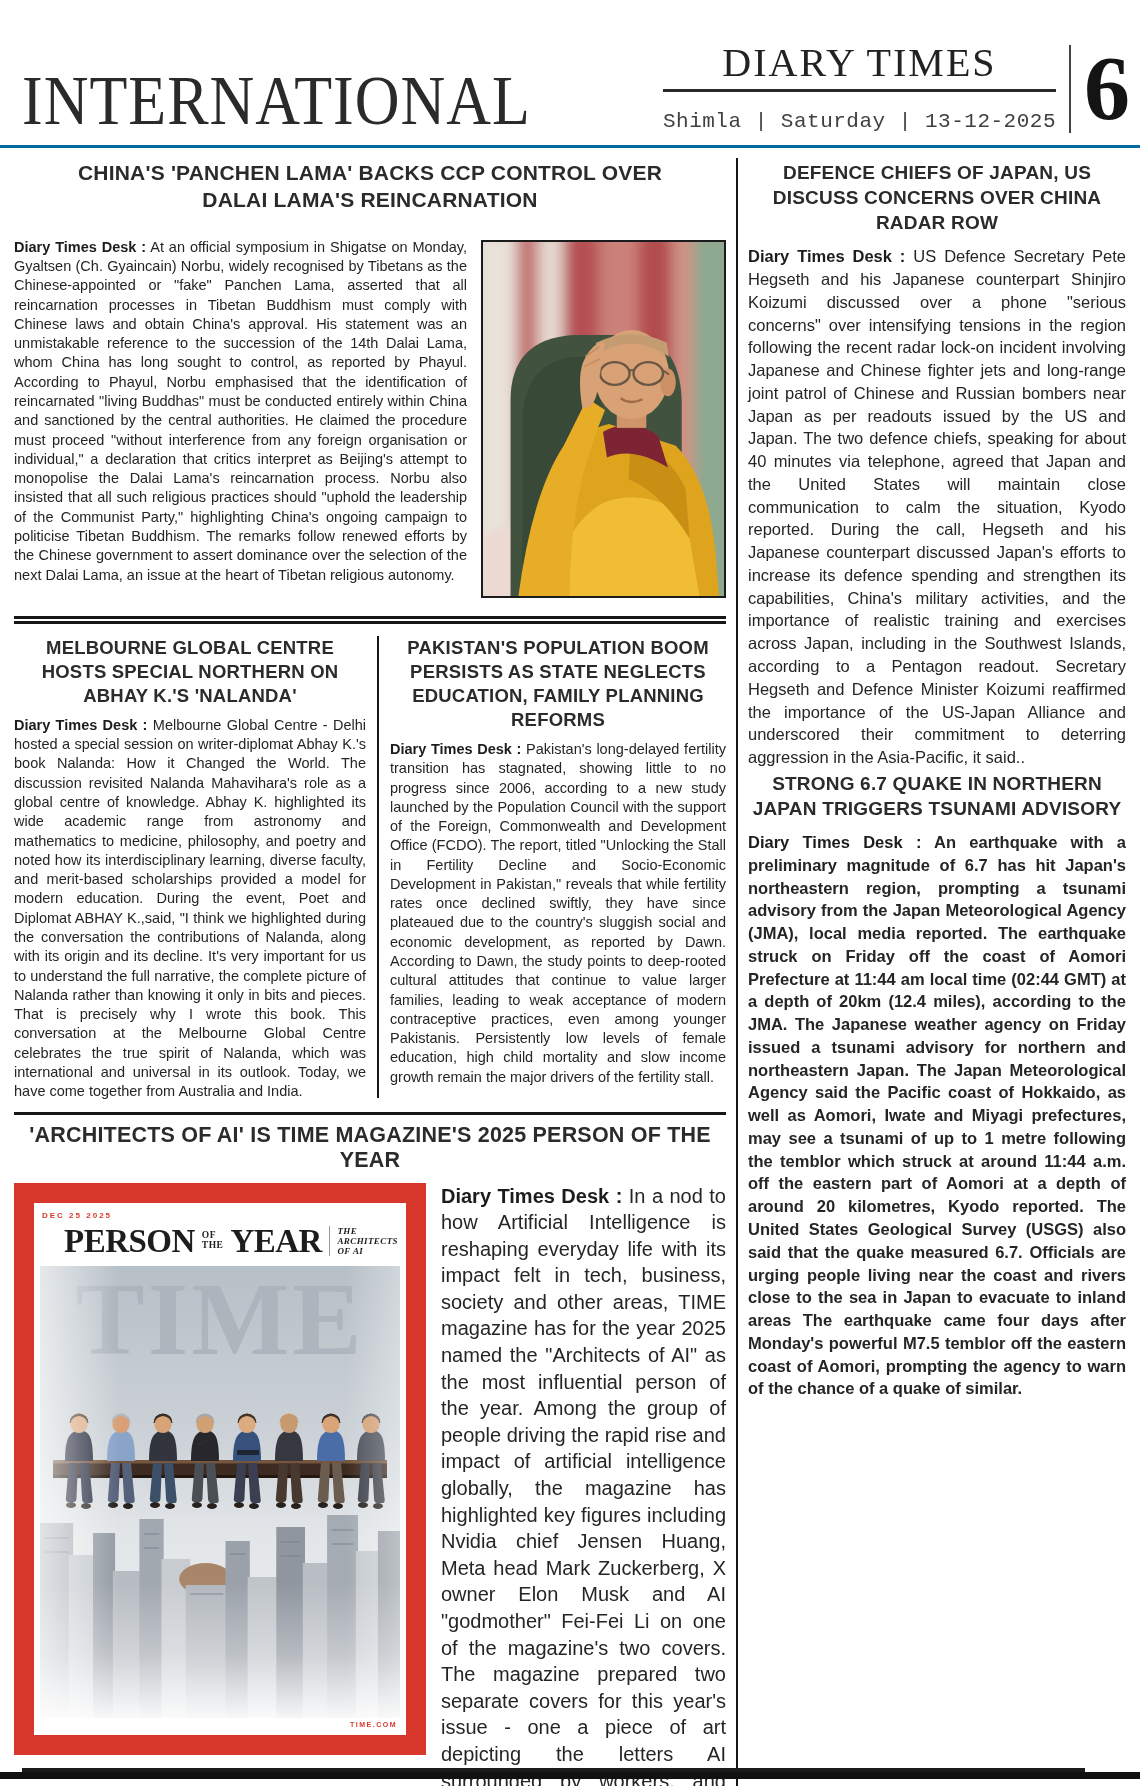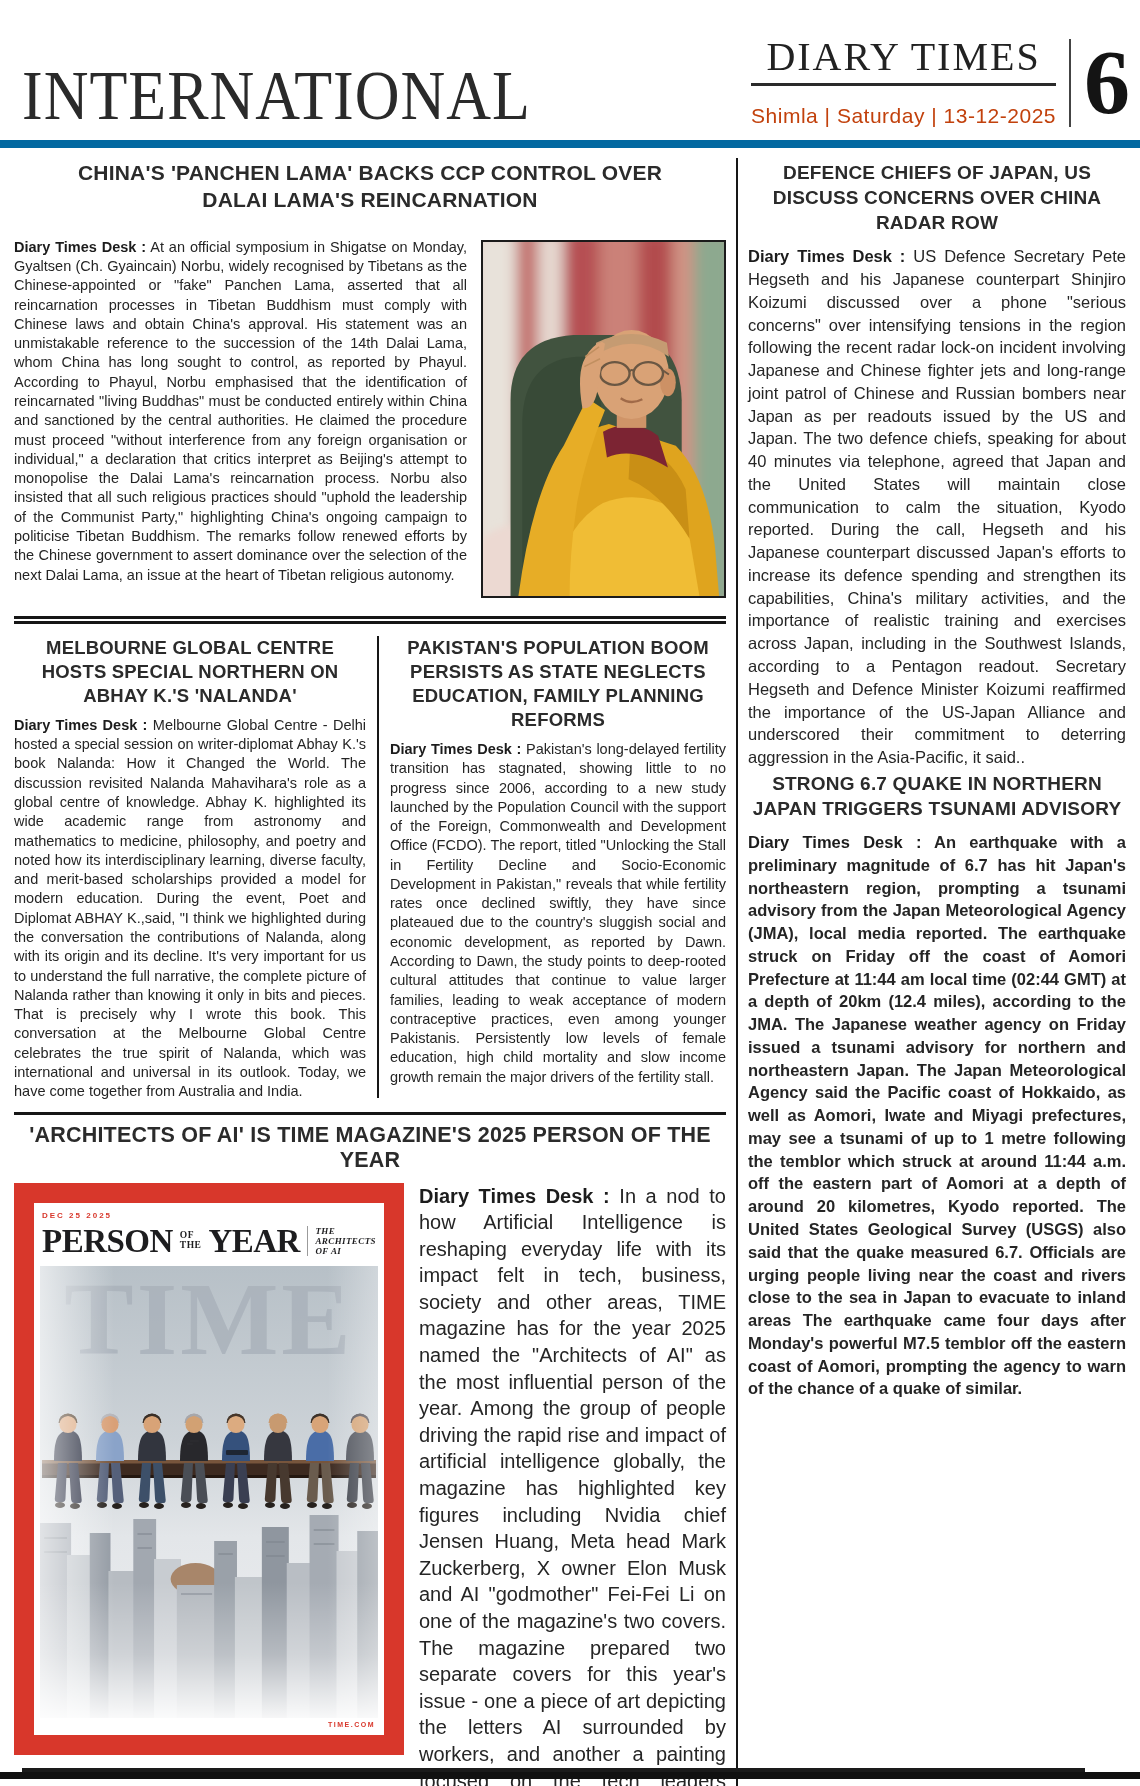--- a/index.html
+++ b/index.html
@@ -13,7 +13,7 @@
   .header {
     display:flex; justify-content:space-between; align-items:flex-end;
     height:148px; padding:0 10px 10px 22px;
-    border-bottom:8px solid #0369a1;
+    border-bottom:3px solid #0369a1;
   }
   .section-title {
     font-family:"Liberation Serif", serif; font-weight:400;

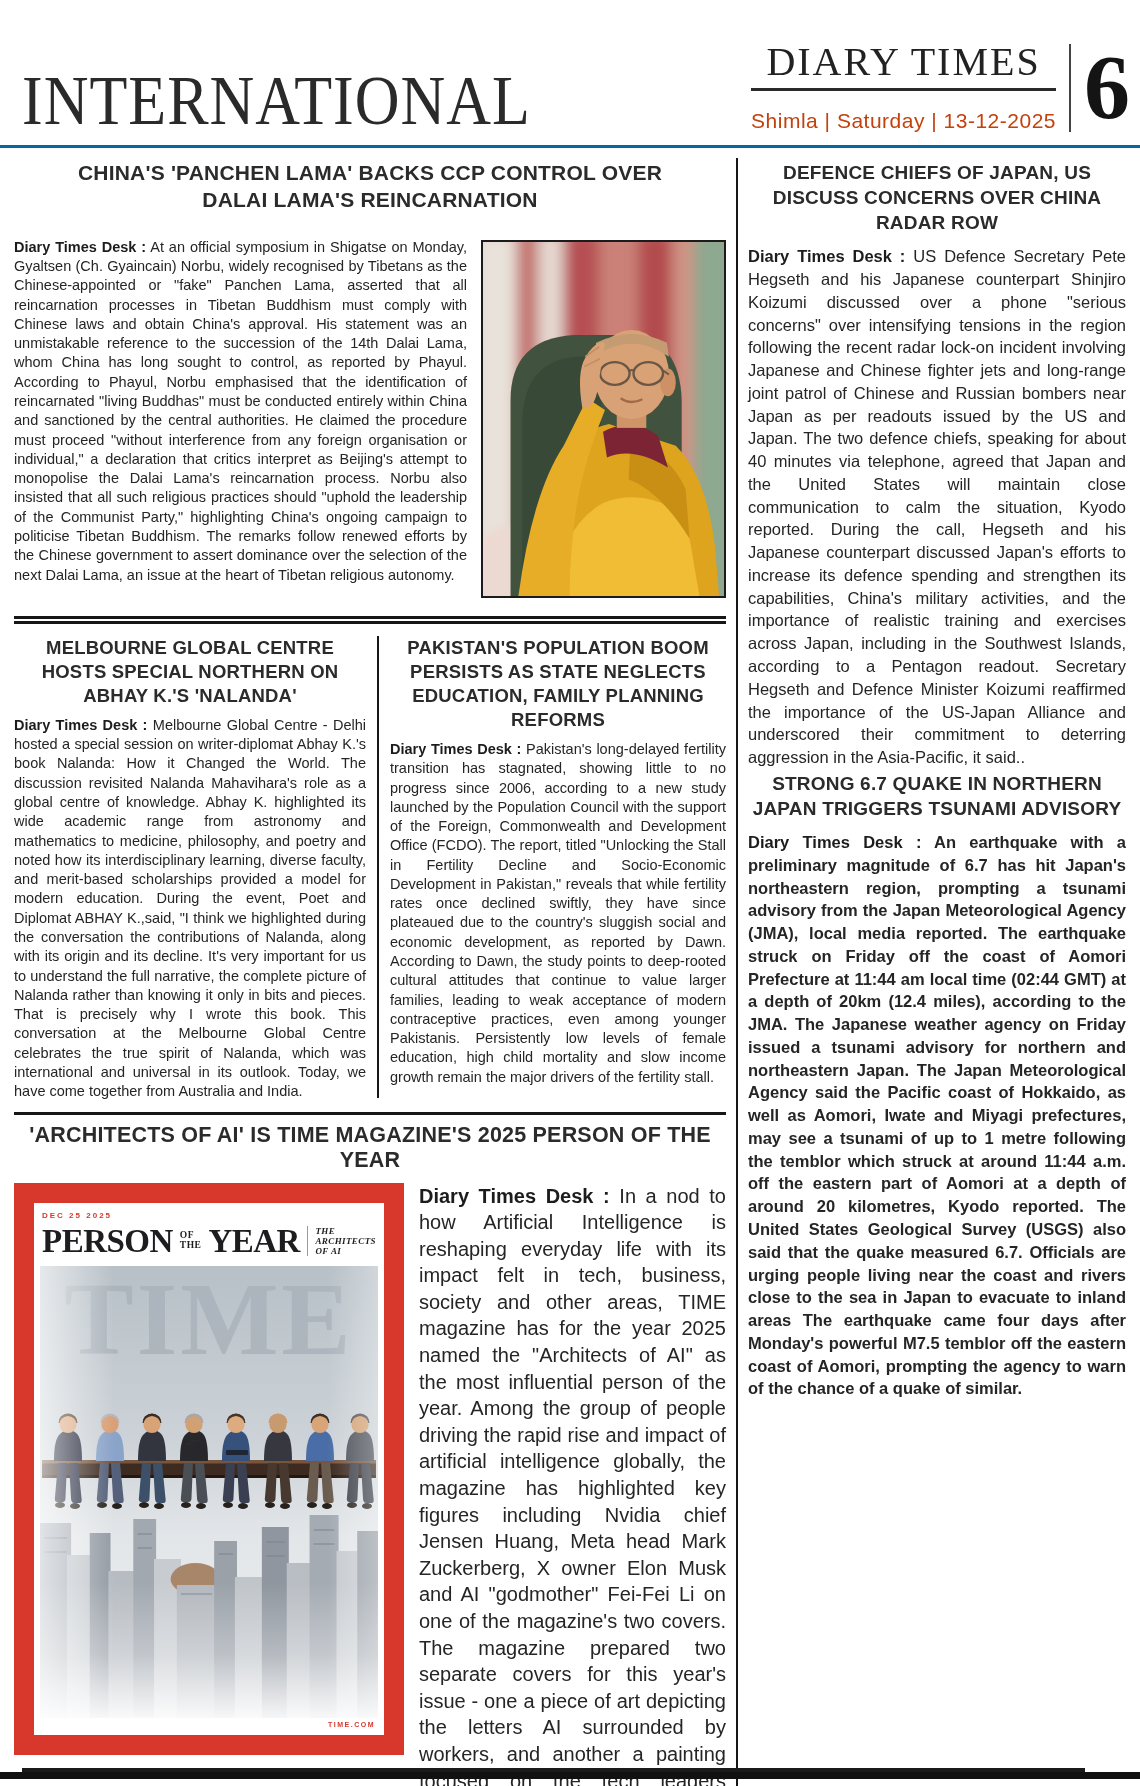--- a/index.html
+++ b/index.html
@@ -28,7 +28,7 @@
     border-bottom:3px solid #2a2a2a; padding:0 4px 5px 4px;
   }
   .dateline {
-    font-family:Liberation Sans, sans-serif; font-size:21px; color:#c2410c;
+    font-family:Liberation Mono, monospace; font-size:21px; color:#404040;
     padding-top:18px; letter-spacing:0.5px;
   }
   .header-vdiv { width:2px; height:88px; background:#444; }

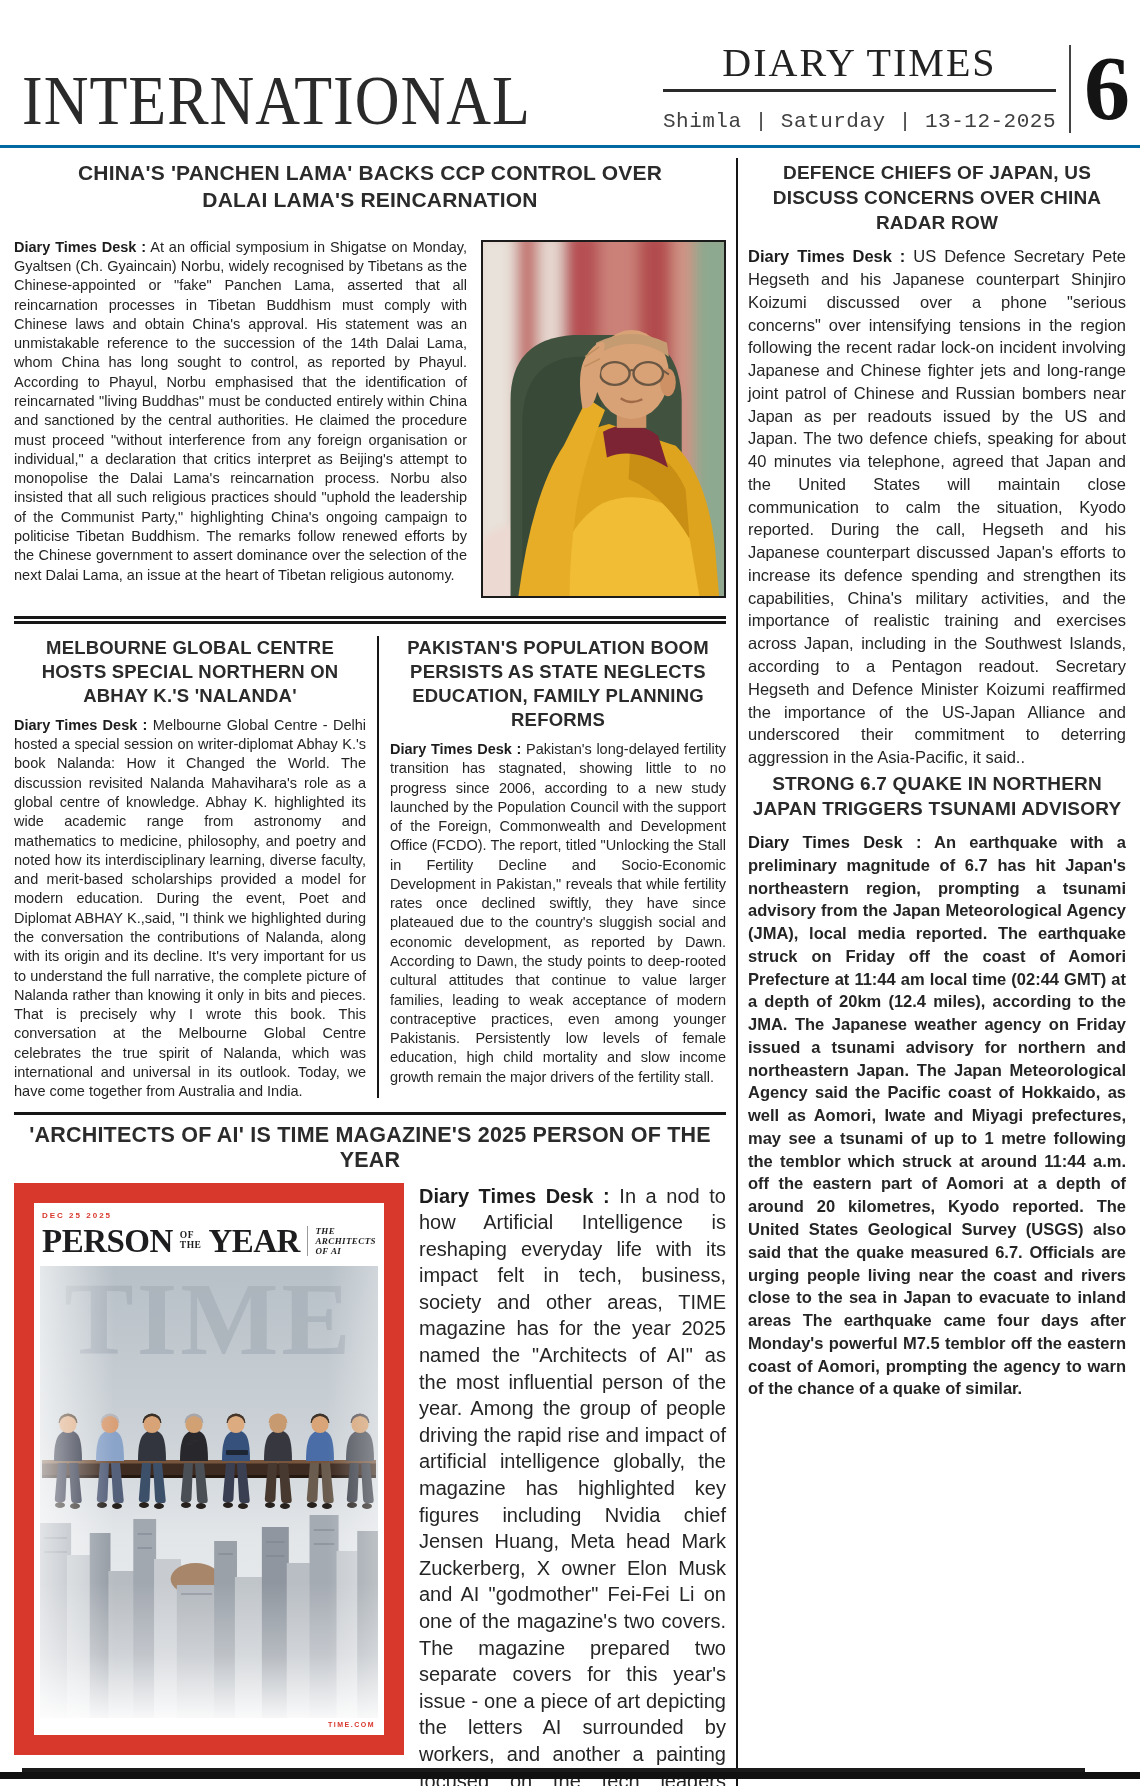--- a/index.html
+++ b/index.html
@@ -90,7 +90,7 @@
   }
   .cover-masthead {
     display:flex; align-items:center; gap:7px; padding:0 2px 6px 2px;
-    font-family:"Liberation Serif", serif; color:#1d1d1f;
+    font-family:"Liberation Serif", serif; color:#1d1d1f;margin-left:22px;
   }
   .mast-big { font-size:33px; font-weight:700; letter-spacing:-0.5px; }
   .mast-stack { font-size:9.5px; font-weight:700; line-height:1.05; letter-spacing:0.5px; }

